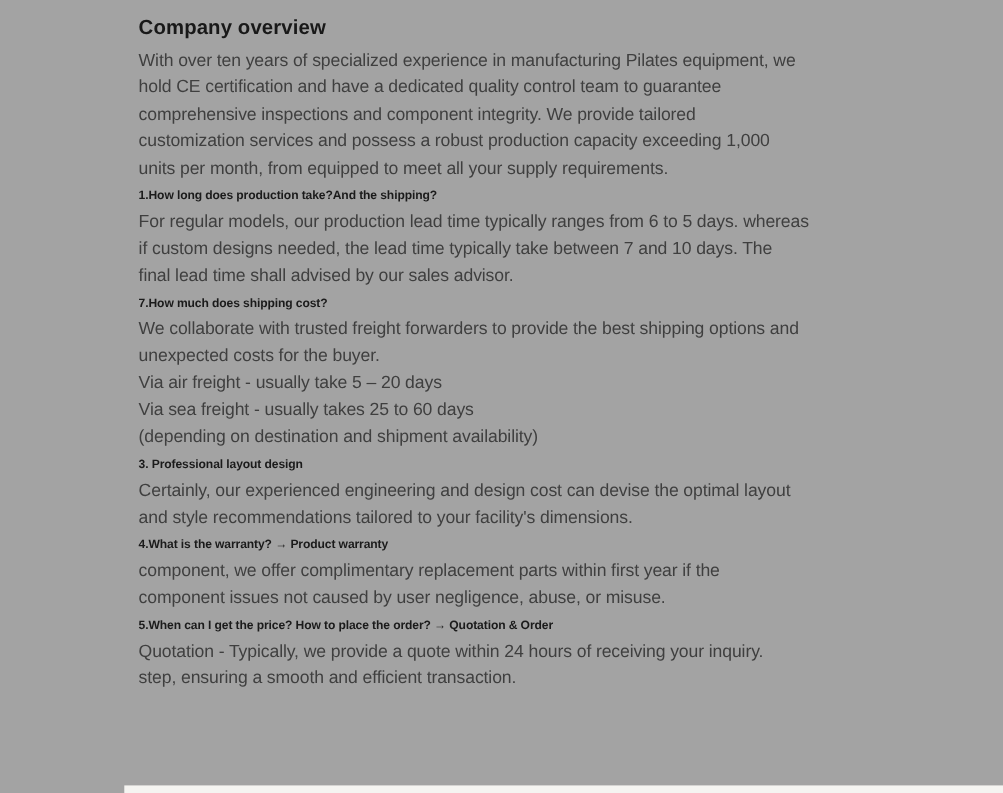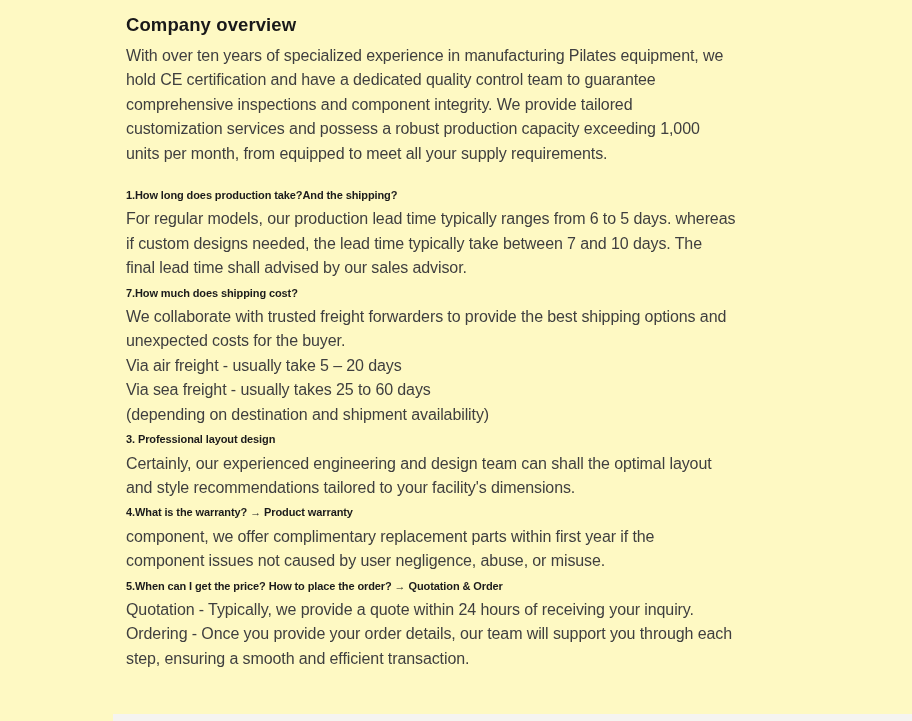--- a/index.html
+++ b/index.html
@@ -7,7 +7,7 @@
     position: relative;
     width: 912px;
     height: 721px;
-    background: #fef9c3;
+    background: #a3a3a3;
     overflow: hidden;
     font-family: "Liberation Sans", sans-serif;
   }

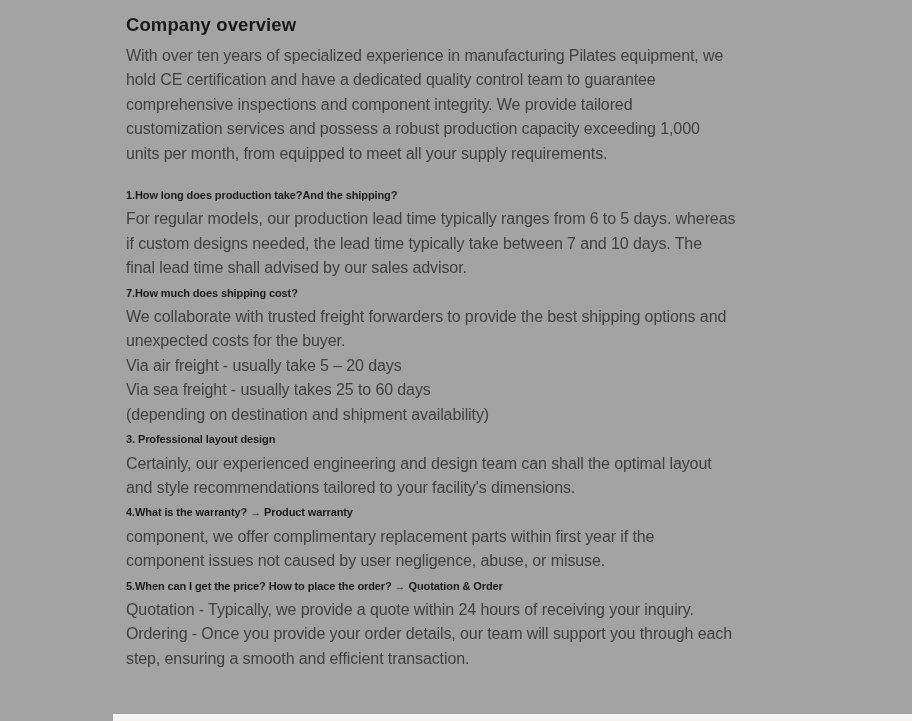--- a/index.html
+++ b/index.html
@@ -40,7 +40,7 @@
     white-space: nowrap;
     letter-spacing: -0.1px;
   }
-  .intro { margin-bottom: 17px; }
+  .intro { }
   .bottom-strip {
     position: absolute;
     left: 113px;

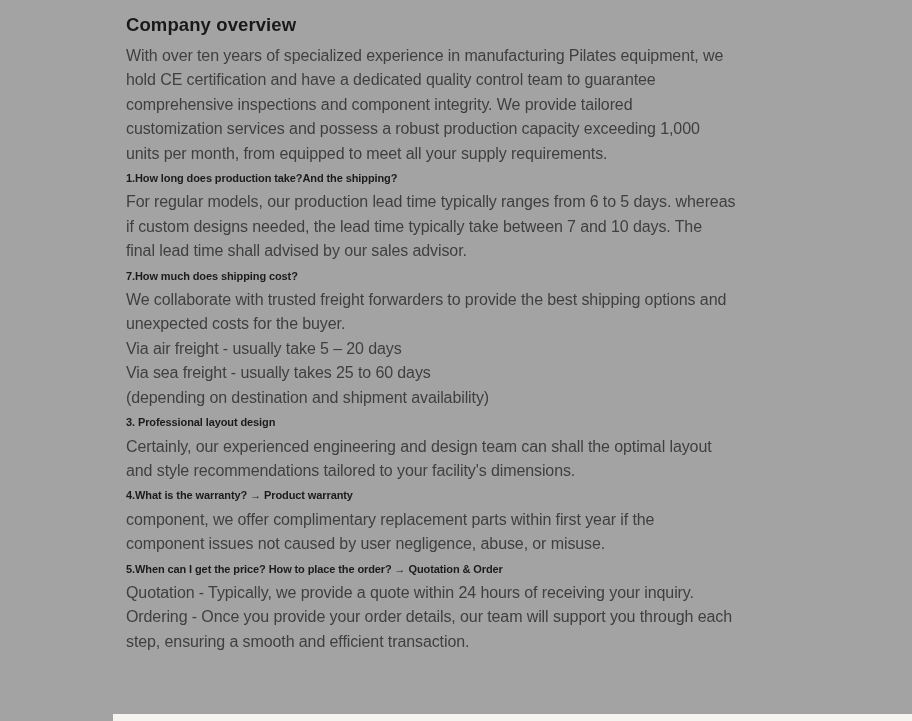--- a/index.html
+++ b/index.html
@@ -84,7 +84,7 @@
 
     <div class="section">
       <div class="q-heading">3. Professional layout design</div>
-      <div class="line">Certainly, our experienced engineering and design team can shall the optimal layout</div>
+      <div class="line">Certainly, our experienced engineering and design cost can devise the optimal layout</div>
       <div class="line">and style recommendations tailored to your facility's dimensions.</div>
     </div>
 

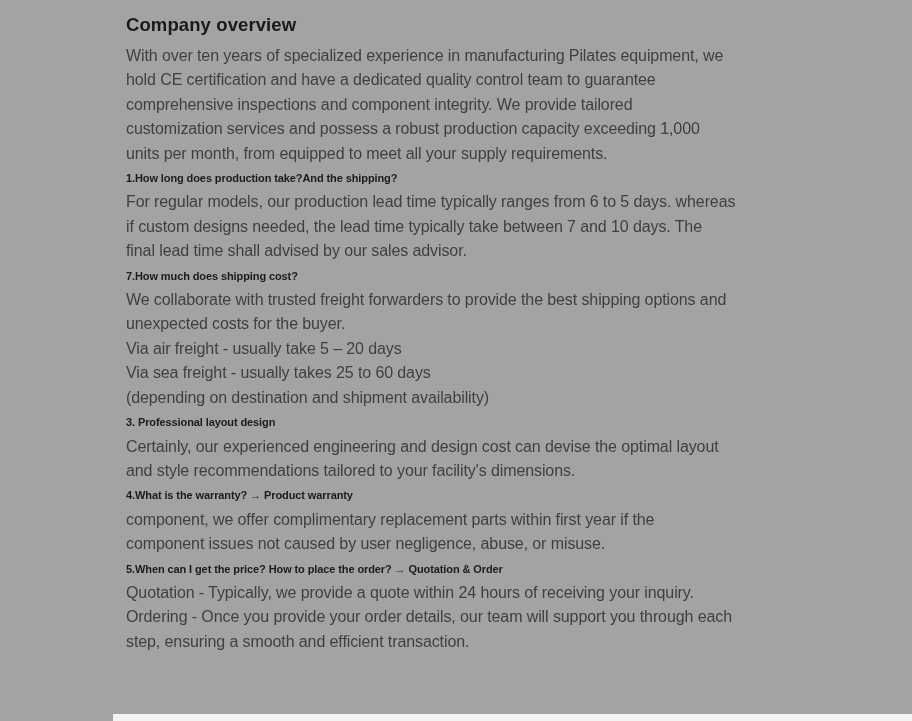--- a/index.html
+++ b/index.html
@@ -97,7 +97,6 @@
     <div class="section">
       <div class="q-heading">5.When can I get the price? How to place the order? → Quotation &amp; Order</div>
       <div class="line">Quotation - Typically, we provide a quote within 24 hours of receiving your inquiry.</div>
-      <div class="line">Ordering - Once you provide your order details, our team will support you through each</div>
       <div class="line">step, ensuring a smooth and efficient transaction.</div>
     </div>
 

